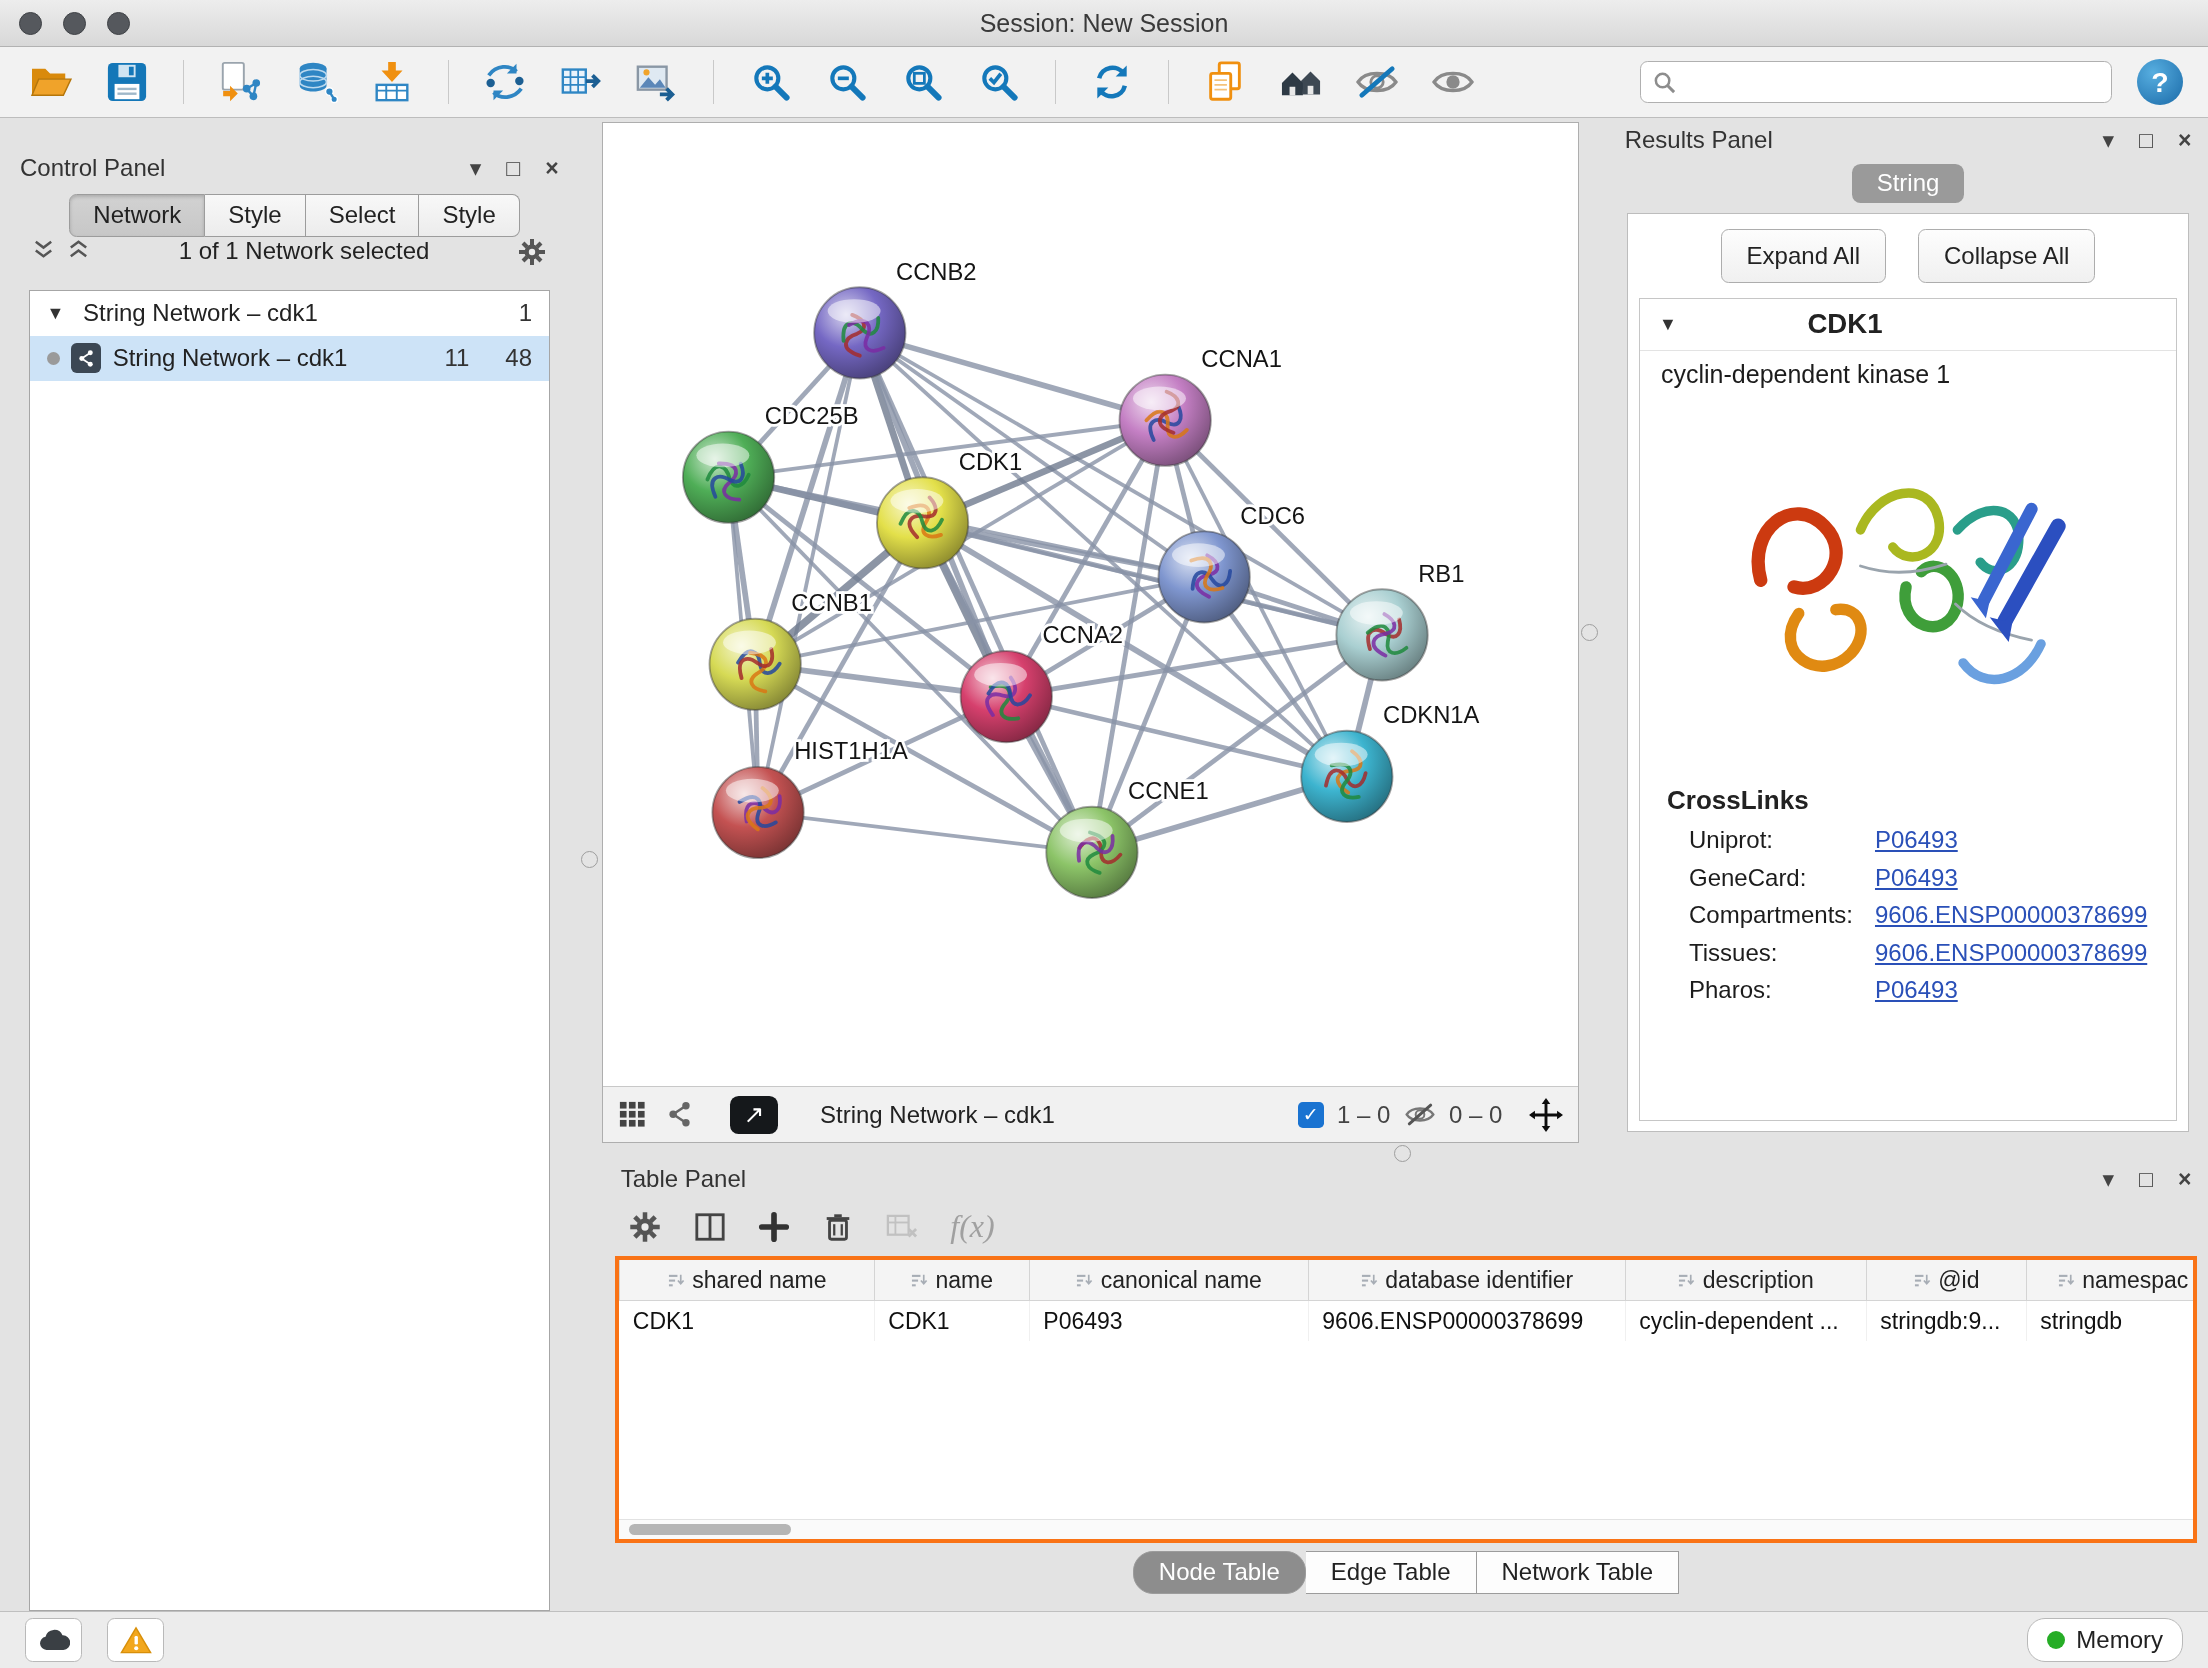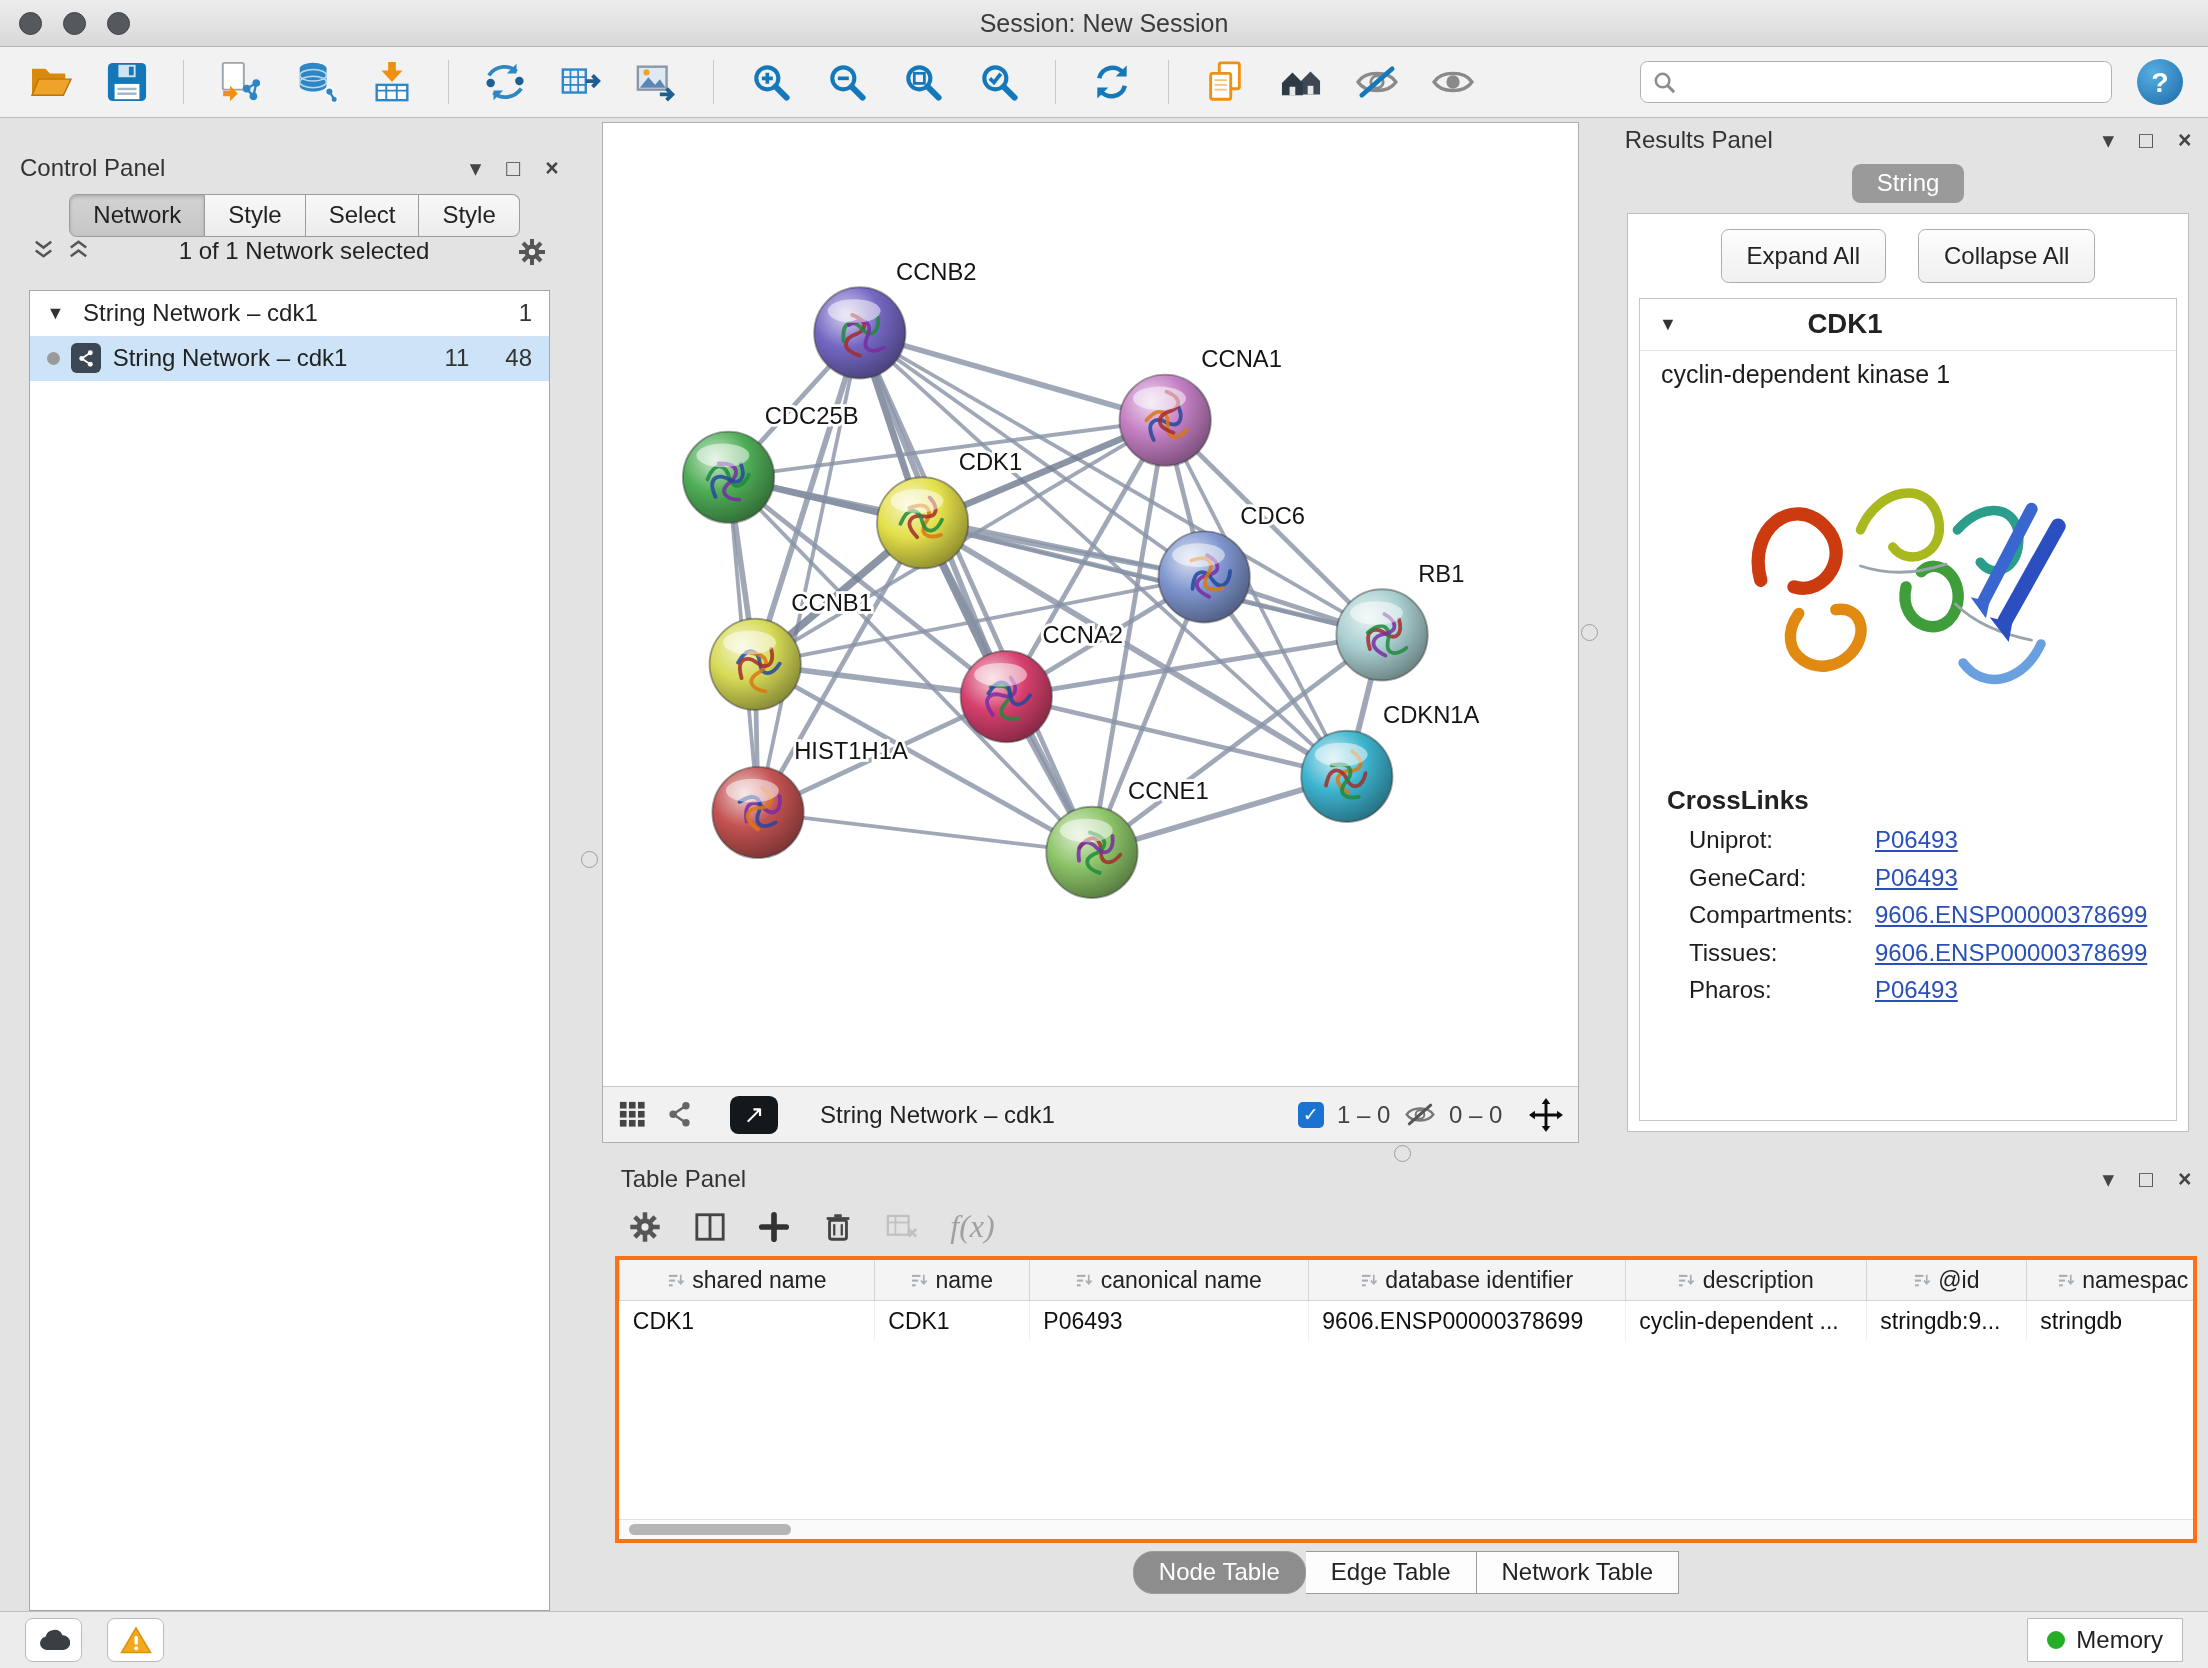--- a/index.html
+++ b/index.html
@@ -96,7 +96,7 @@
   .sb-btn{width:55px;height:42px;background:#fff;border:1px solid #b9b9b9;border-radius:7.6px;
           display:flex;align-items:center;justify-content:center;}
   .sb-mem{margin-left:auto;display:flex;align-items:center;gap:11.4px;background:#fff;border:1px solid #b9b9b9;
-          border-radius:1px;height:42px;padding:0 19px;font-size:24px;}
+          border-radius:18px;height:42px;padding:0 19px;font-size:24px;}
   .sb-dot{width:18px;height:18px;border-radius:50%;background:#26ad26;}
   .split-dot{position:absolute;width:15px;height:15px;border-radius:50%;background:#e4e4e4;border:1px solid #9e9e9e;}
 </style>

